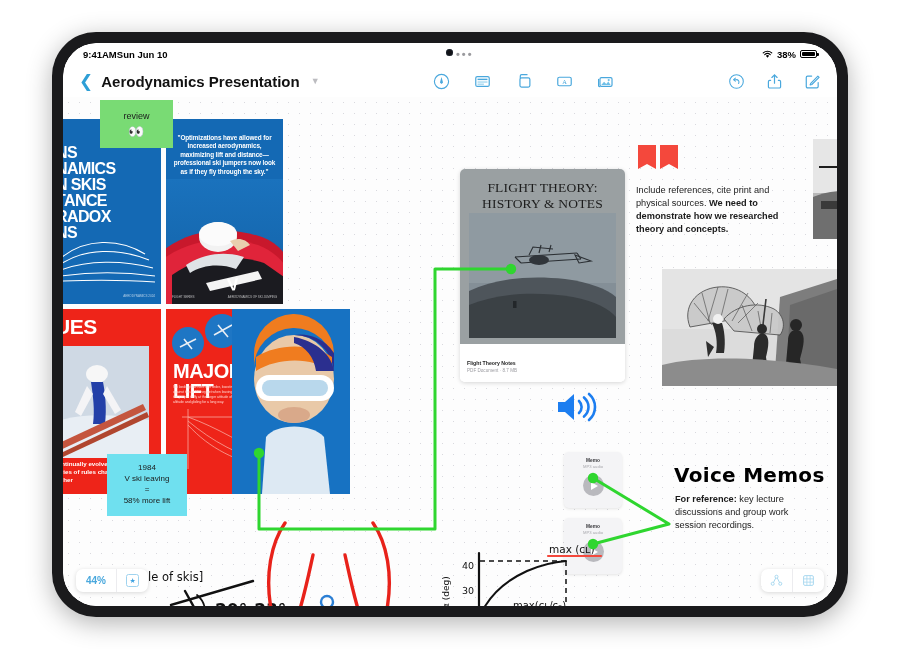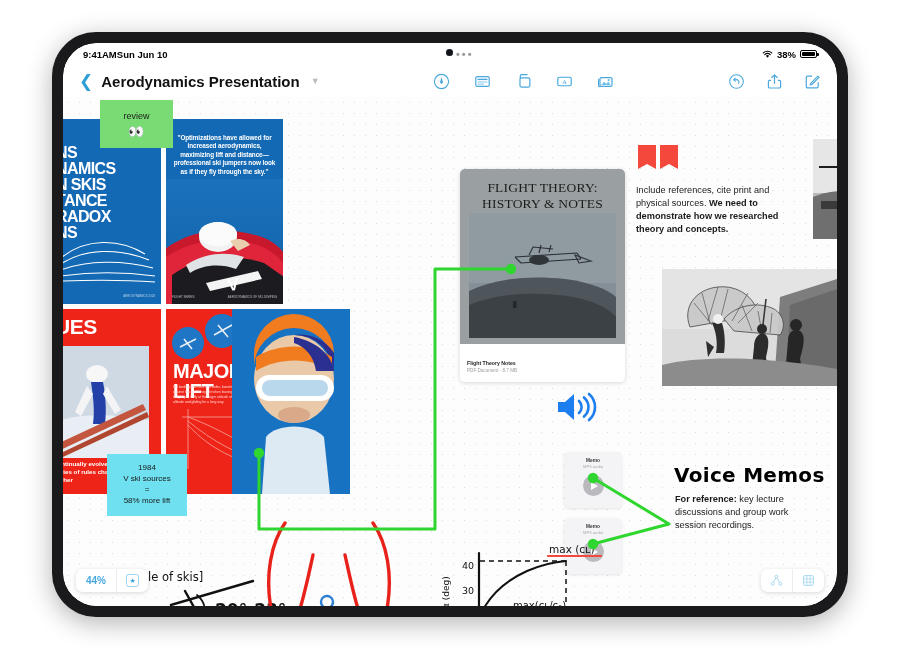--- a/index.html
+++ b/index.html
@@ -433,7 +433,7 @@
 
         <div class="sticky" id="note-1984" style="left:24px; top:357px; width:80px; height:62px;">
           <span>1984</span>
-          <span>V ski sources</span>
+          <span>V ski leaving</span>
           <span>=</span>
           <span>58% more lift</span>
         </div>

